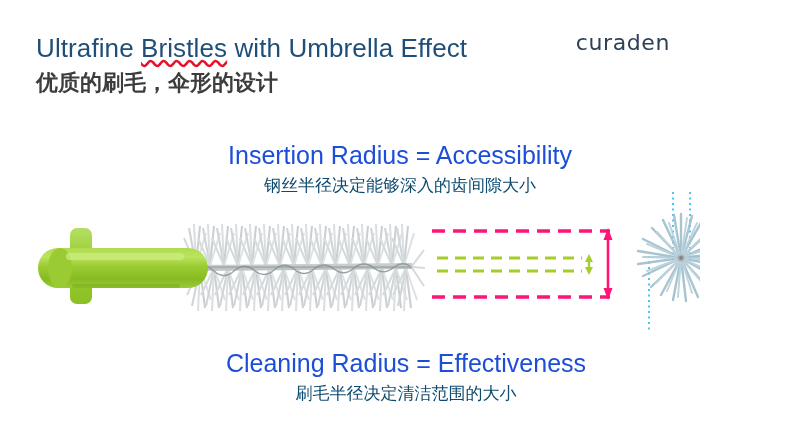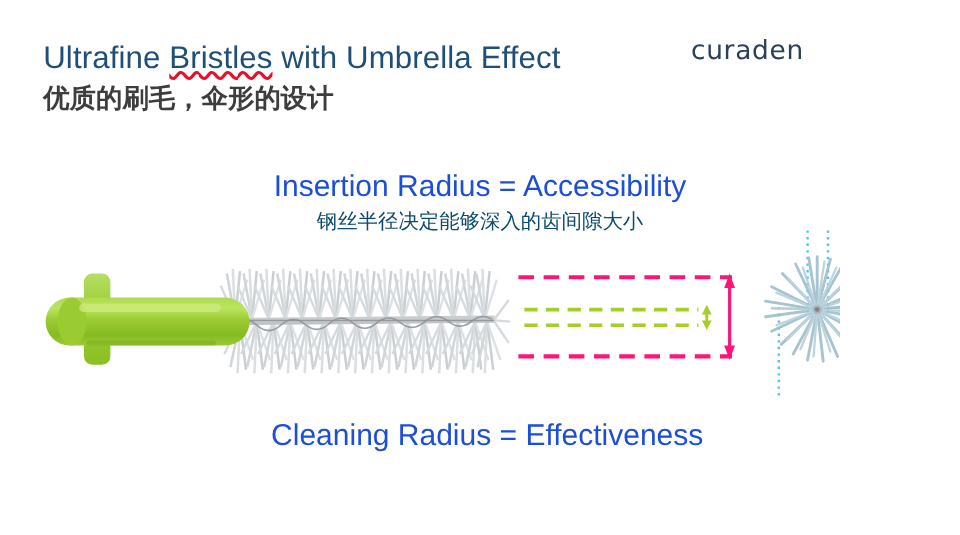--- a/index.html
+++ b/index.html
@@ -112,6 +112,7 @@
 
   <div class="callout" id="callout-bottom">
     <div class="callout-en">Cleaning Radius = Effectiveness</div>
+    <div class="callout-cn">刷毛半径决定清洁范围的大小</div>
   </div>
 
   <svg class="graphic" viewBox="0 0 800 446" xmlns="http://www.w3.org/2000/svg">

